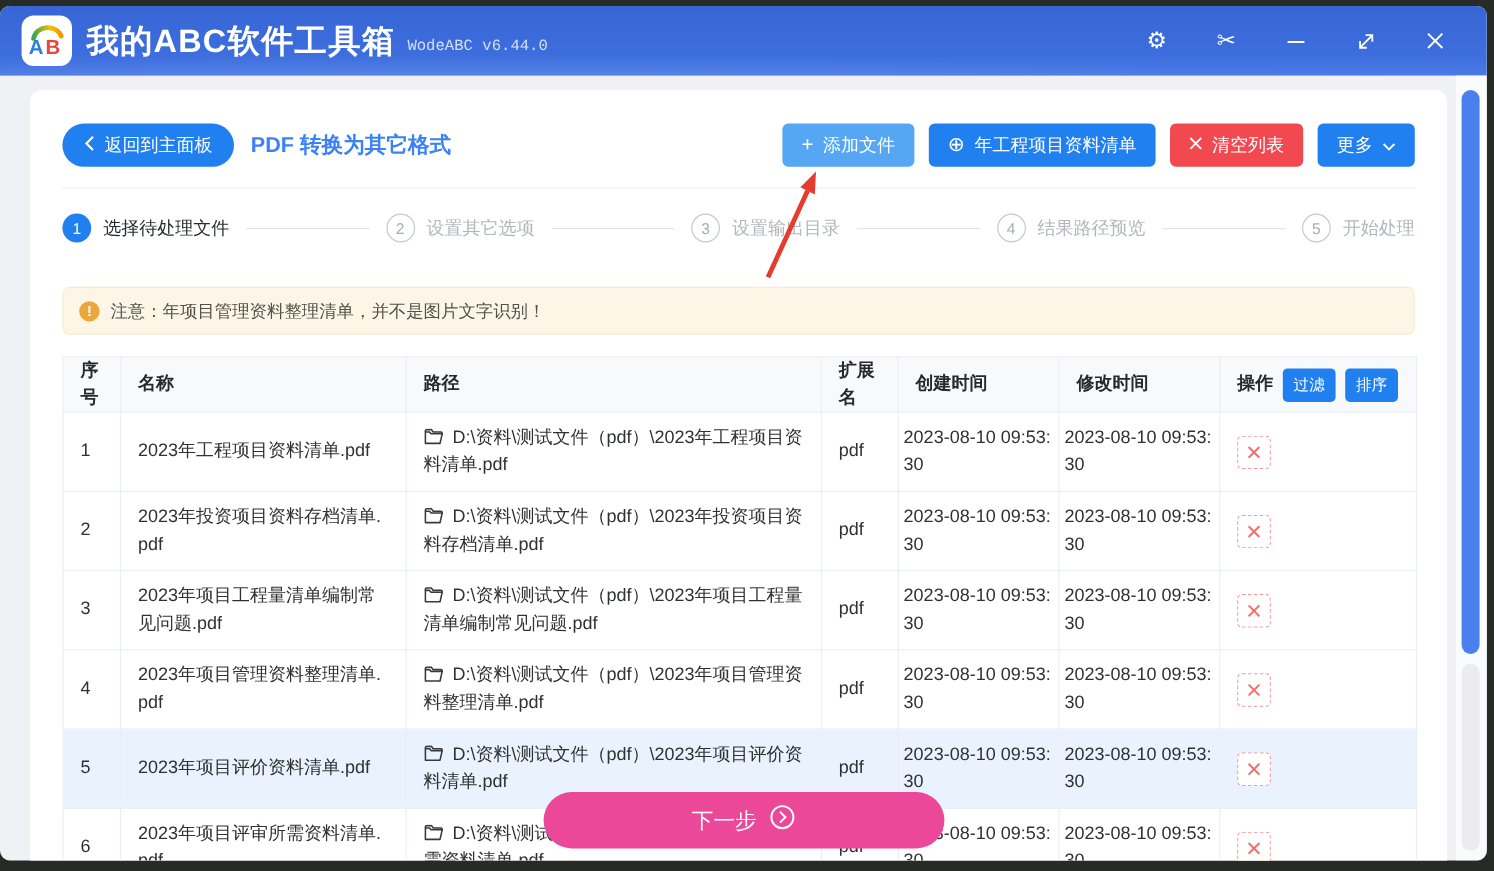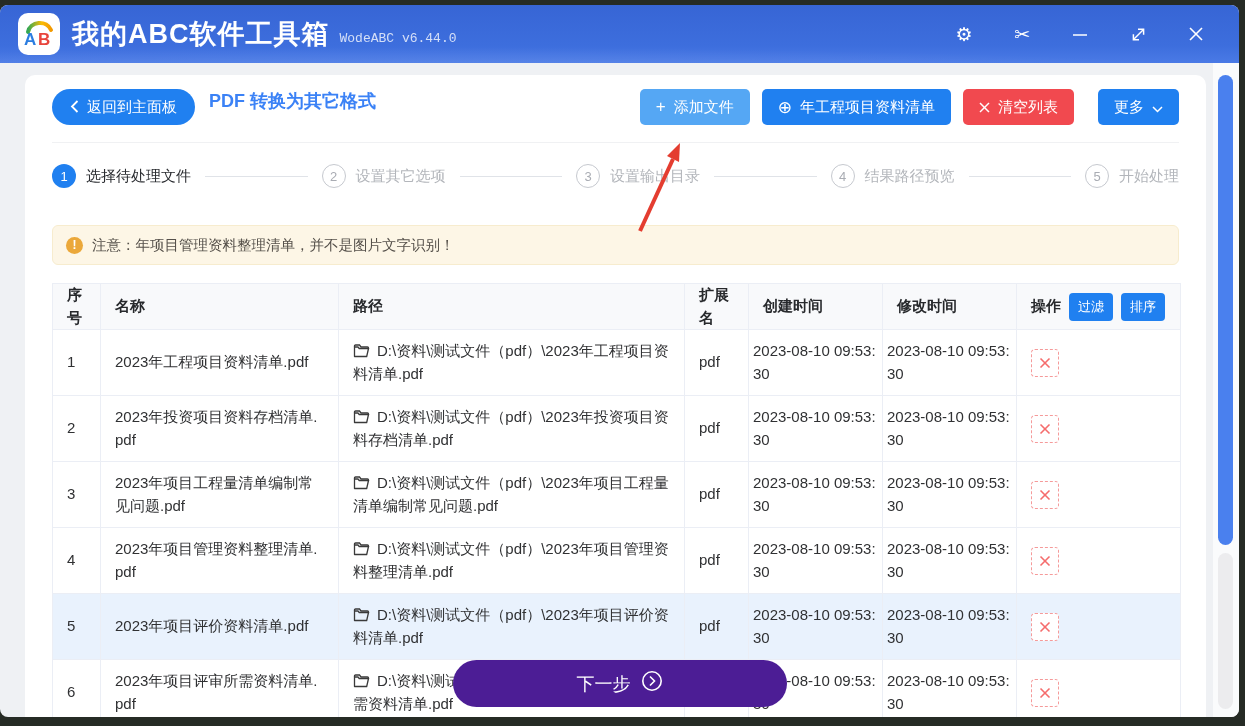--- a/index.html
+++ b/index.html
@@ -36,7 +36,7 @@
     background:#fff;border-radius:10px;padding:0 27px;}
 
   
-  .toolbar{display:flex;align-items:flex-start;padding-top:14px;}
+  .toolbar{display:flex;align-items:center;padding-top:28px;}
   .btn{display:flex;align-items:center;justify-content:center;gap:8px;height:36px;
     color:#fff;font-size:15px;border:none;border-radius:5px;padding:0 16px;cursor:pointer;
     font-family:inherit;white-space:nowrap;}

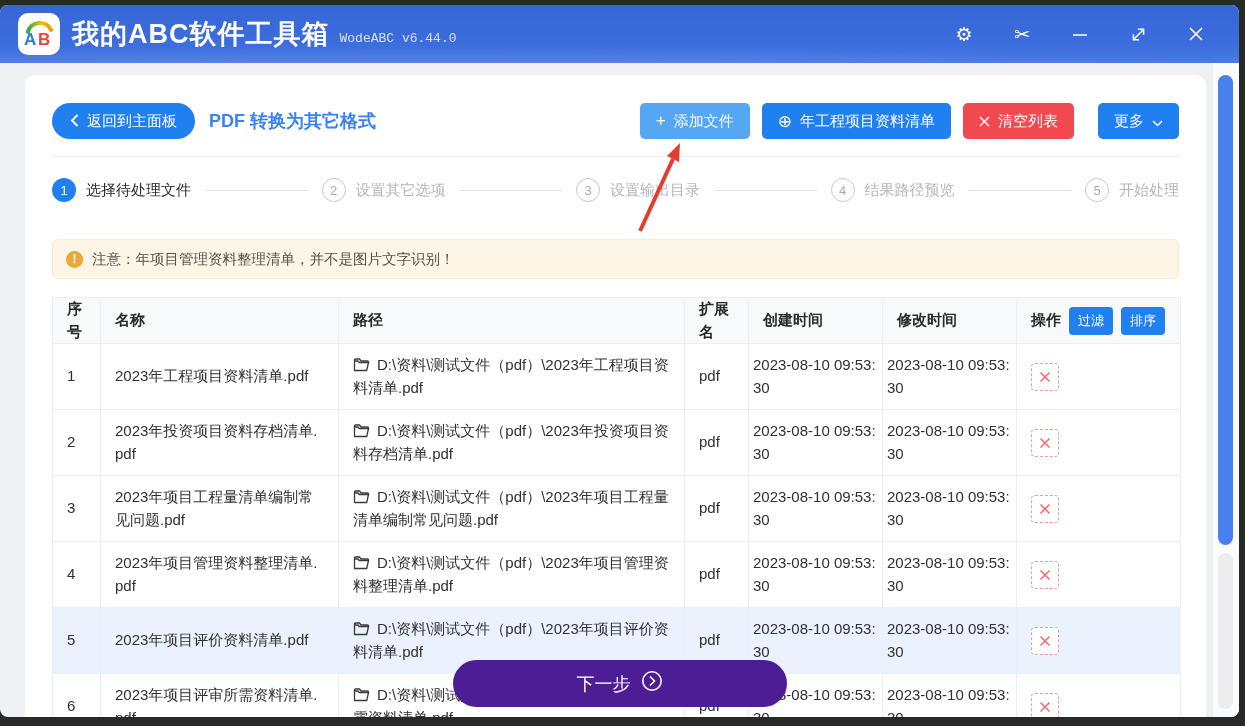--- a/index.html
+++ b/index.html
@@ -45,7 +45,7 @@
   .toolbar-spacer{flex:1;}
   .btn-add{background:#55a7f4;margin-right:12px;}
   .btn-import{background:#2080f0;margin-right:12px;}
-  .btn-clear{background:#f1494f;margin-right:24px;}
+  .btn-clear{background:#f1494f;margin-right:12px;font-family:Liberation Mono, monospace;}
   .btn-more{background:#2080f0;}
   .glyph{font-family:"DejaVu Sans",sans-serif;}
   .plus-glyph{font-size:17px;font-weight:400;}

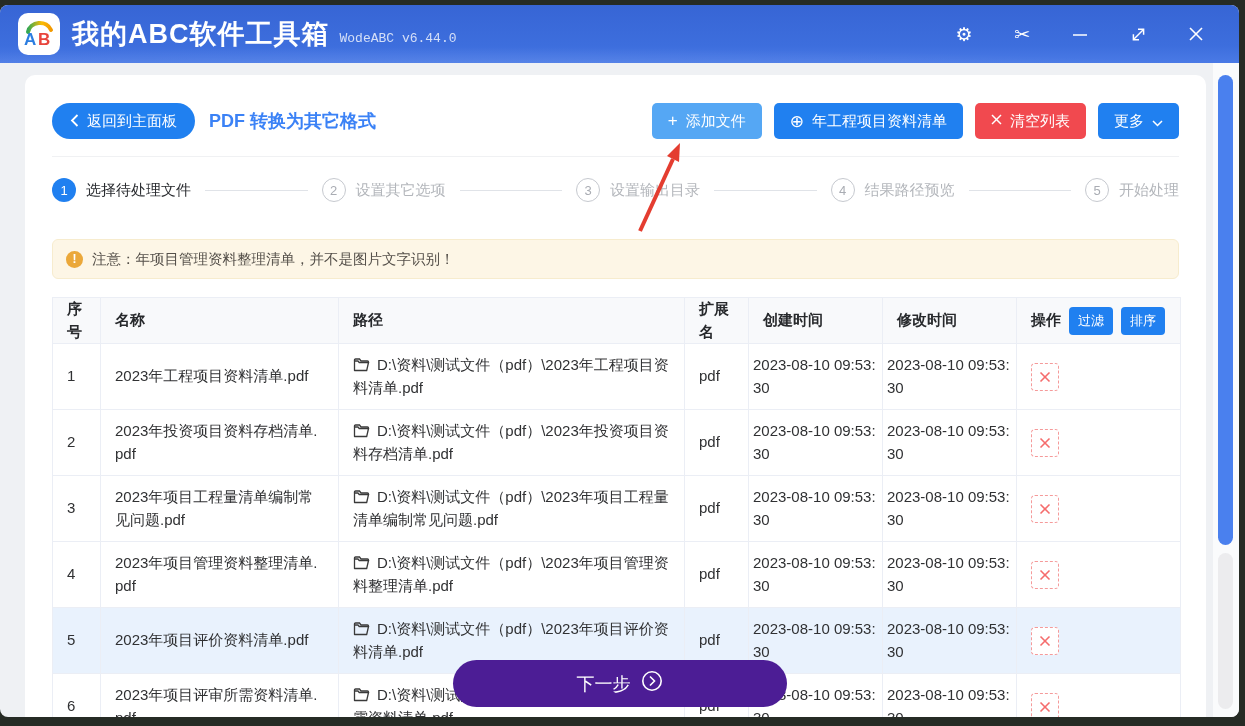--- a/index.html
+++ b/index.html
@@ -88,7 +88,7 @@
 
   
   .next-btn{position:absolute;left:50%;transform:translateX(-50%);bottom:10px;
-    width:334px;height:47px;border:none;border-radius:24px;background:#4c1d95;color:#fff;
+    width:334px;height:47px;border:none;border-radius:24px;background:#ec4899;color:#fff;
     font-size:18px;display:flex;align-items:center;justify-content:center;gap:10px;
     cursor:pointer;z-index:6;font-family:inherit;}
 

